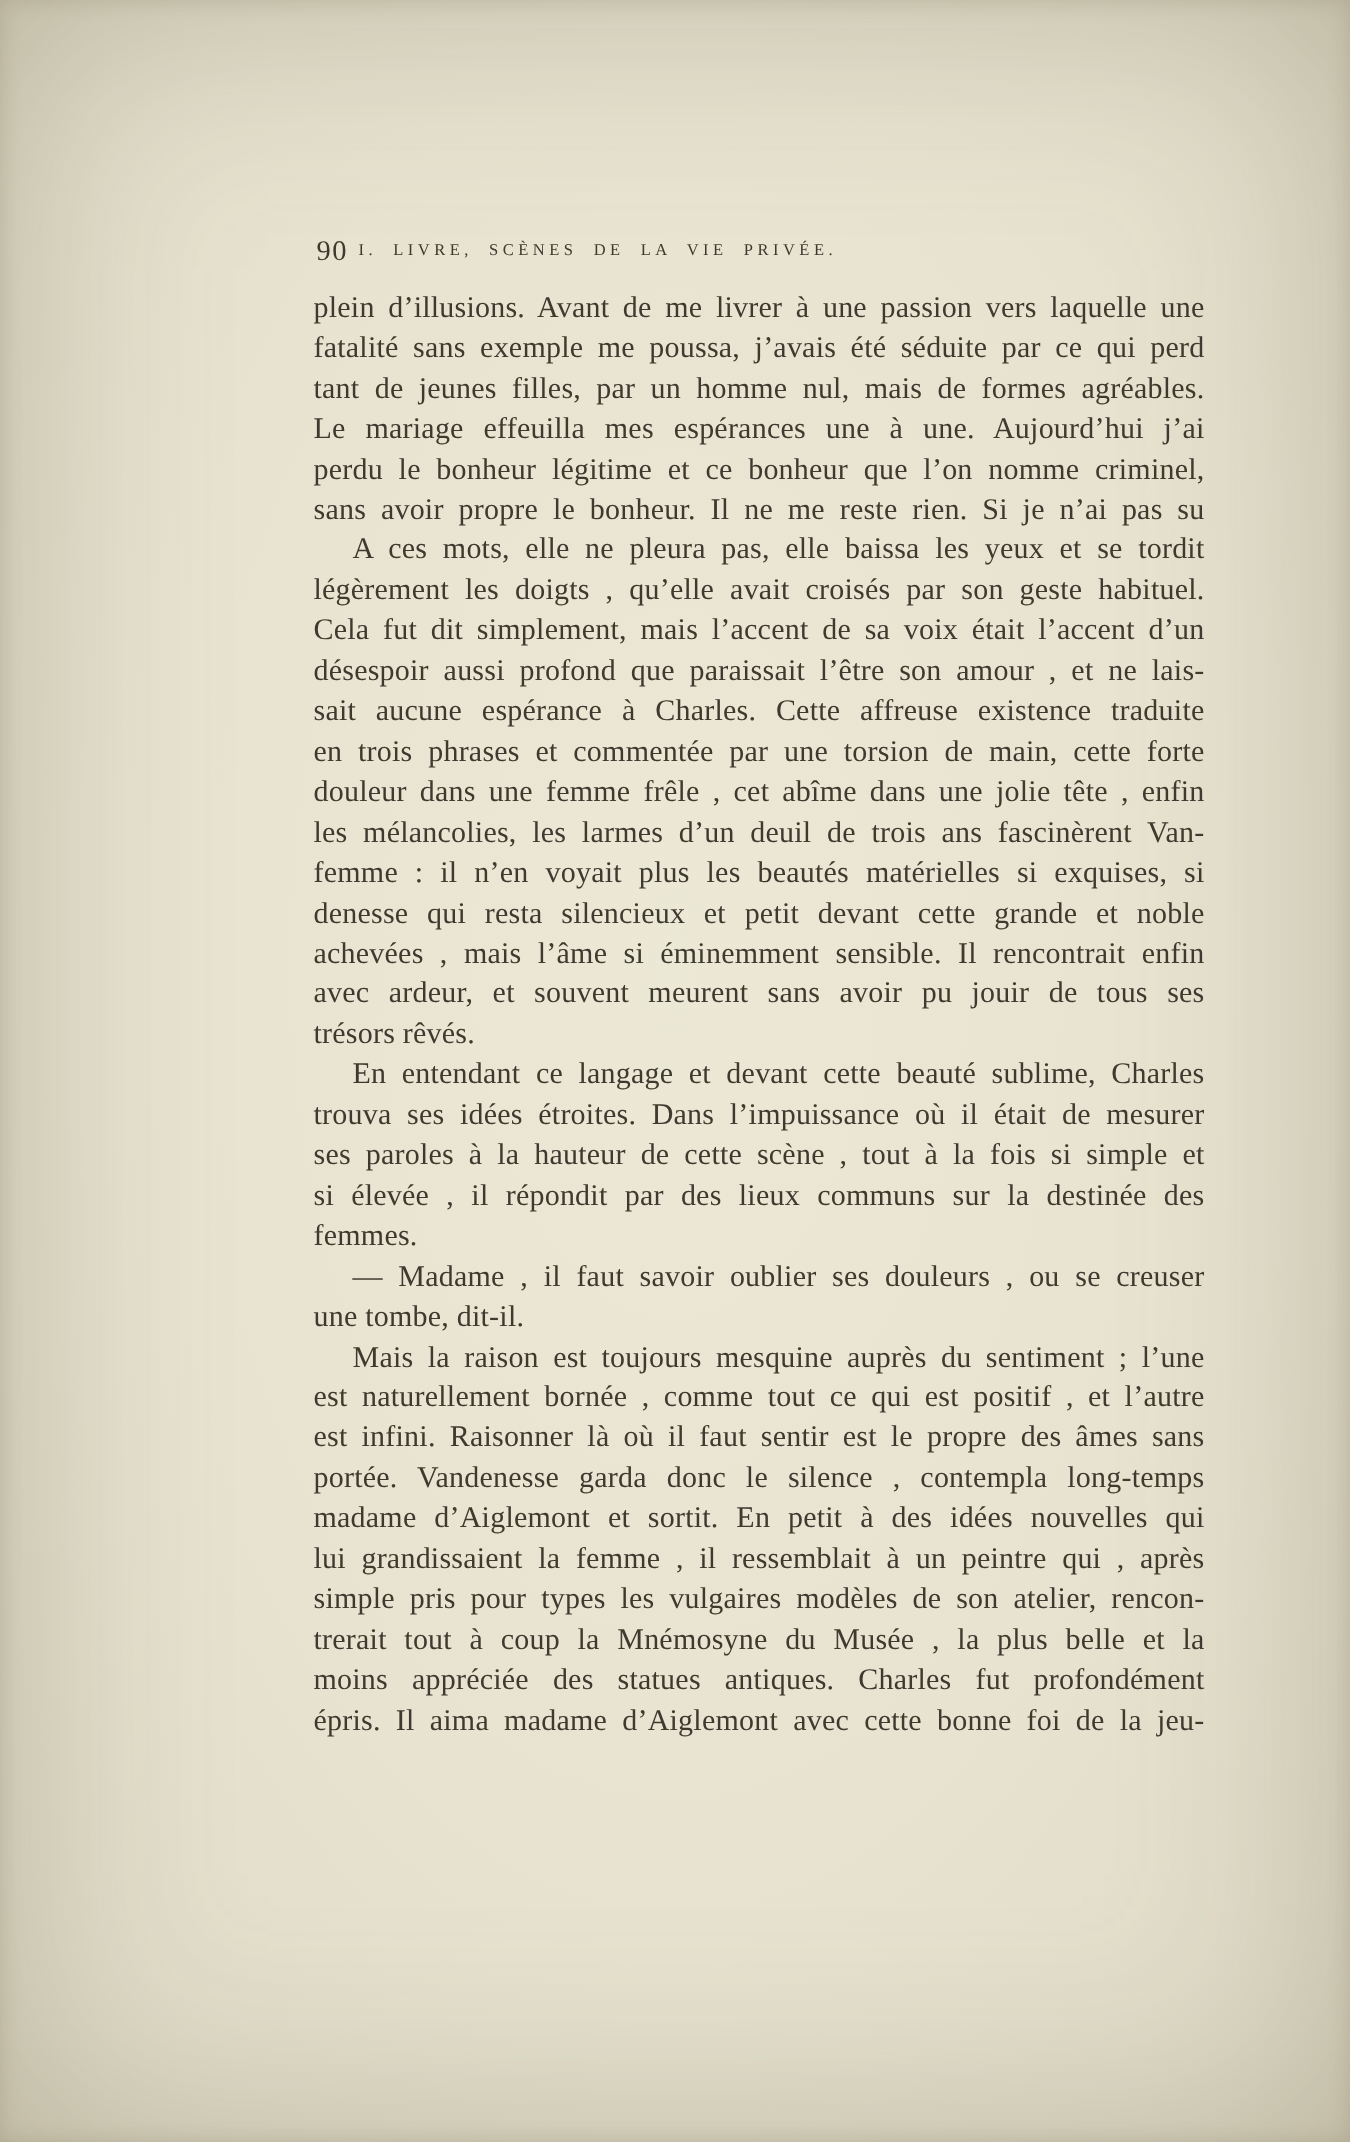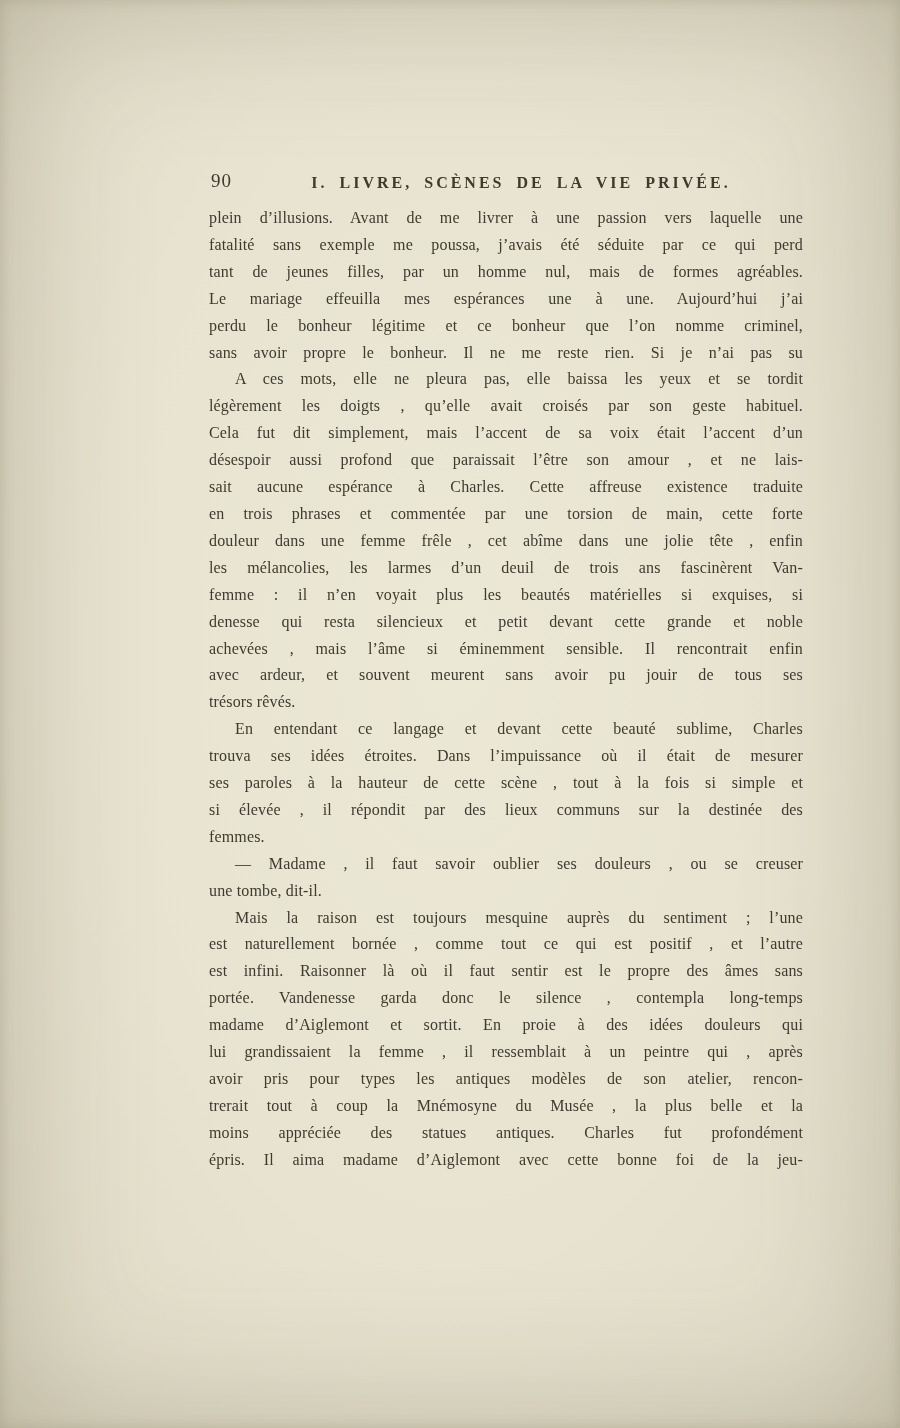--- a/index.html
+++ b/index.html
@@ -22,7 +22,7 @@
   .text-block {
     position: absolute;
     left: 209px;
-    top: 168px;
+    top: 155px;
     width: 594px;
   }
   .page-header {

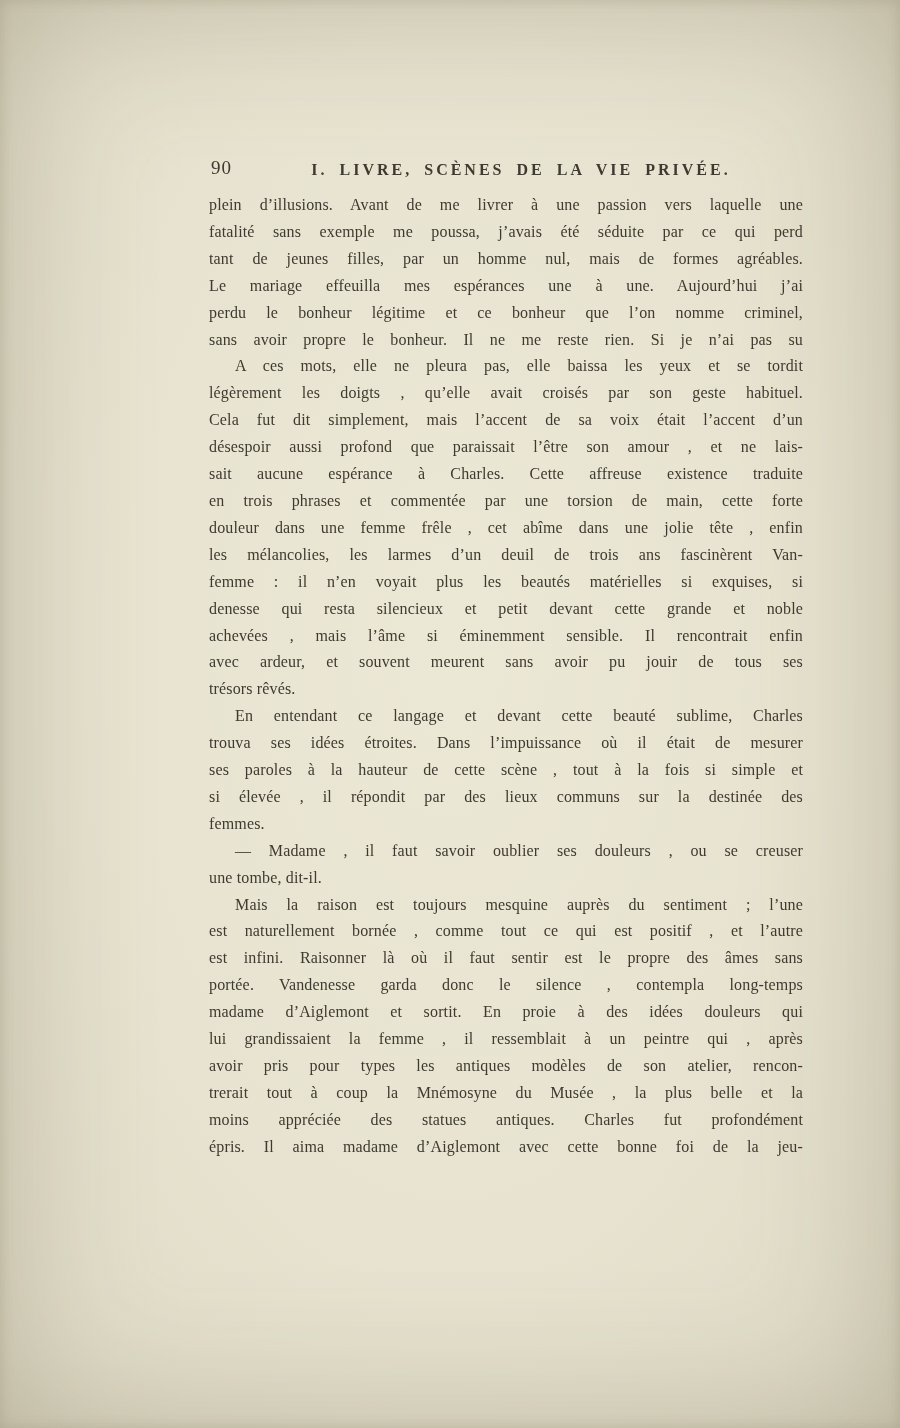--- a/index.html
+++ b/index.html
@@ -38,9 +38,8 @@
     letter-spacing: 1px;
   }
   .running-title {
-    text-align: center;
-    font-size: 16px;
-    font-weight: 700;
+    font-size: 11px;
+    font-weight: 400;
     letter-spacing: 3px;
     word-spacing: 5px;
     padding-top: 6px;

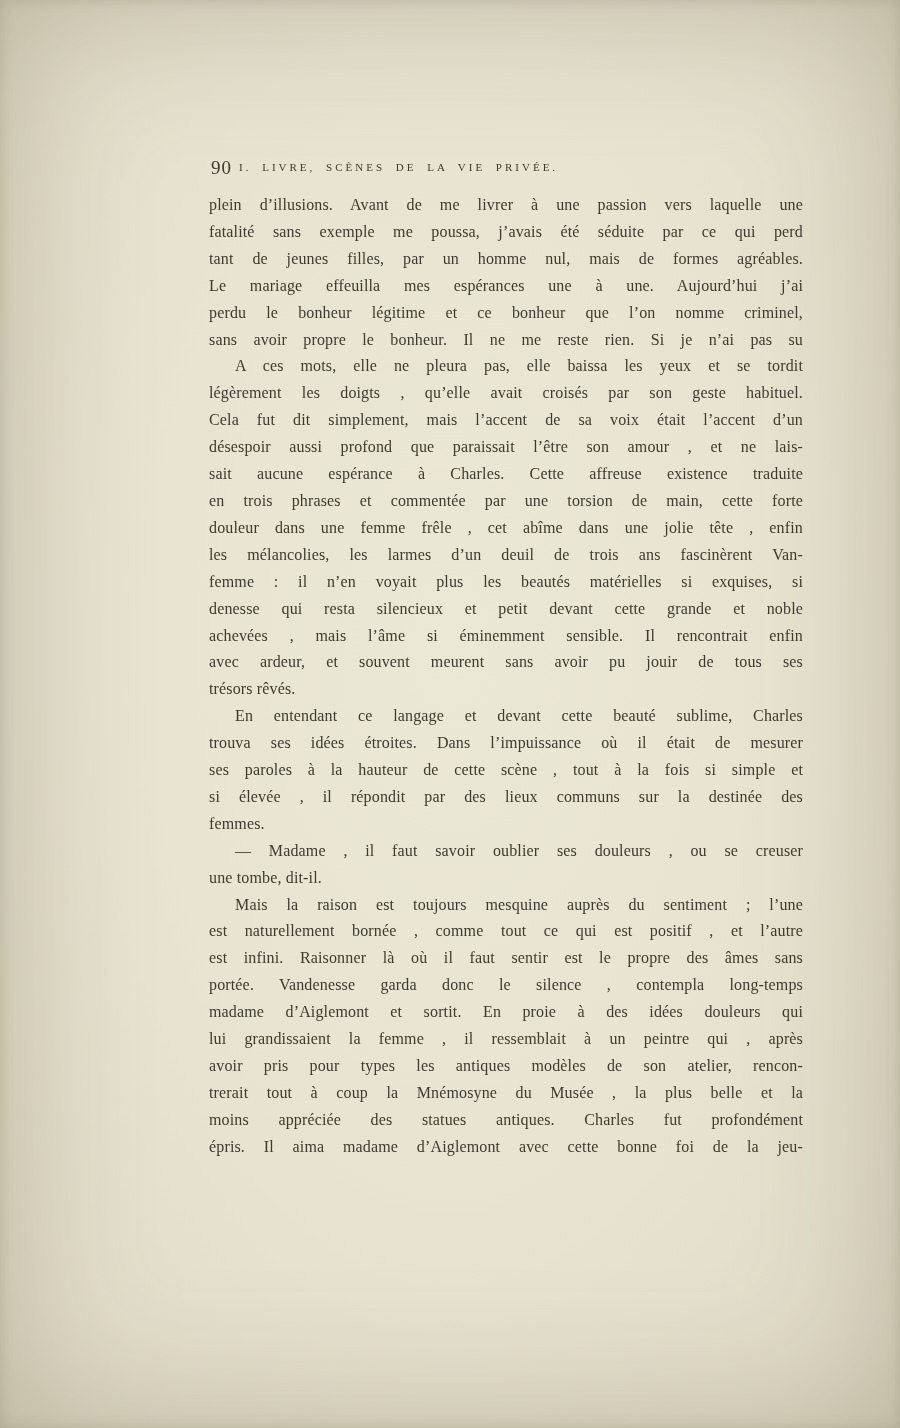--- a/index.html
+++ b/index.html
@@ -47,7 +47,7 @@
     white-space: nowrap;
   }
   .text-body {
-    font-size: 16px;
+    font-size: 20px;
     line-height: 26.9px;
     letter-spacing: 0.15px;
   }

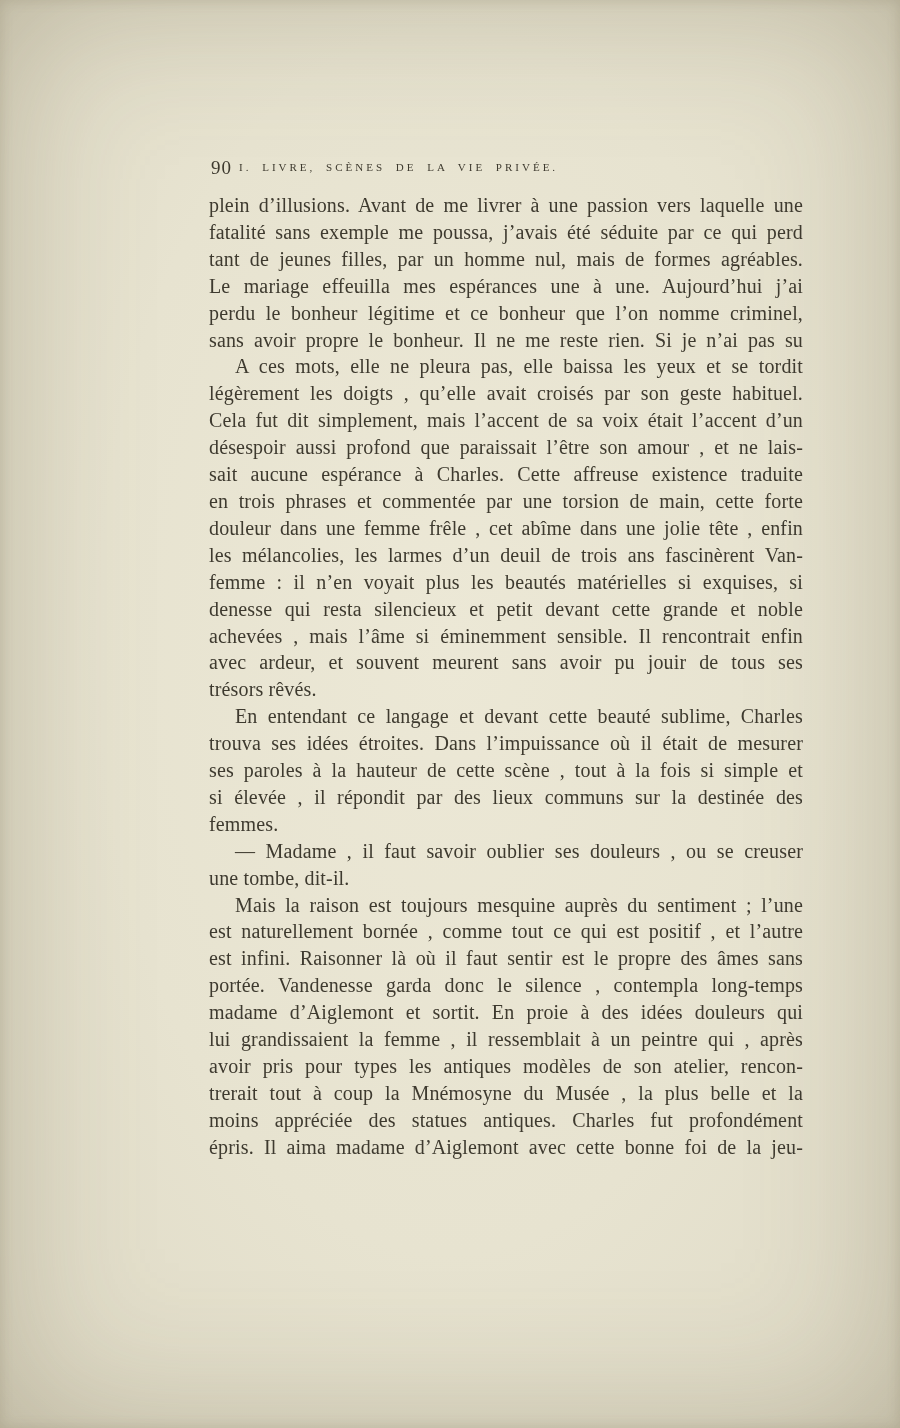--- a/index.html
+++ b/index.html
@@ -115,7 +115,7 @@
           <div class="line">est naturellement bornée , comme tout ce qui est positif , et l’autre</div>
           <div class="line">est infini. Raisonner là où il faut sentir est le propre des âmes sans</div>
           <div class="line">portée. Vandenesse garda donc le silence , contempla long-temps</div>
-          <div class="line">madame d’Aiglemont et sortit. En proie à des idées douleurs qui</div>
+          <div class="line">madame d’Aiglemont et sortit. En petit à des idées nouvelles qui</div>
           <div class="line">lui grandissaient la femme , il ressemblait à un peintre qui , après</div>
           <div class="line">avoir pris pour types les antiques modèles de son atelier, rencon-</div>
           <div class="line">trerait tout à coup la Mnémosyne du Musée , la plus belle et la</div>

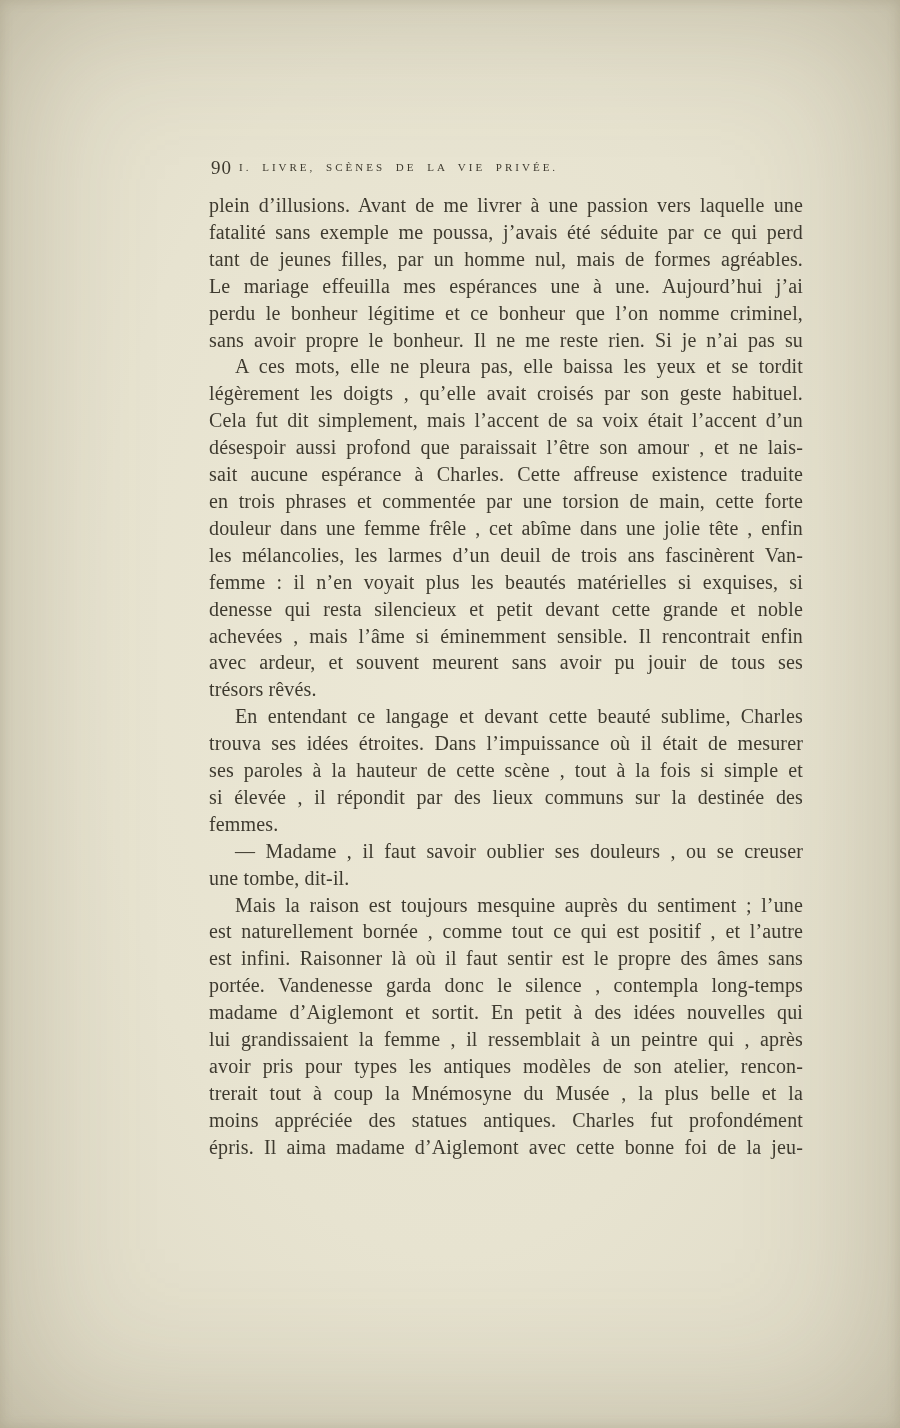--- a/index.html
+++ b/index.html
@@ -117,7 +117,7 @@
           <div class="line">portée. Vandenesse garda donc le silence , contempla long-temps</div>
           <div class="line">madame d’Aiglemont et sortit. En petit à des idées nouvelles qui</div>
           <div class="line">lui grandissaient la femme , il ressemblait à un peintre qui , après</div>
-          <div class="line">avoir pris pour types les antiques modèles de son atelier, rencon-</div>
+          <div class="line">simple pris pour types les vulgaires modèles de son atelier, rencon-</div>
           <div class="line">trerait tout à coup la Mnémosyne du Musée , la plus belle et la</div>
           <div class="line">moins appréciée des statues antiques. Charles fut profondément</div>
           <div class="line">épris. Il aima madame d’Aiglemont avec cette bonne foi de la jeu-</div>

